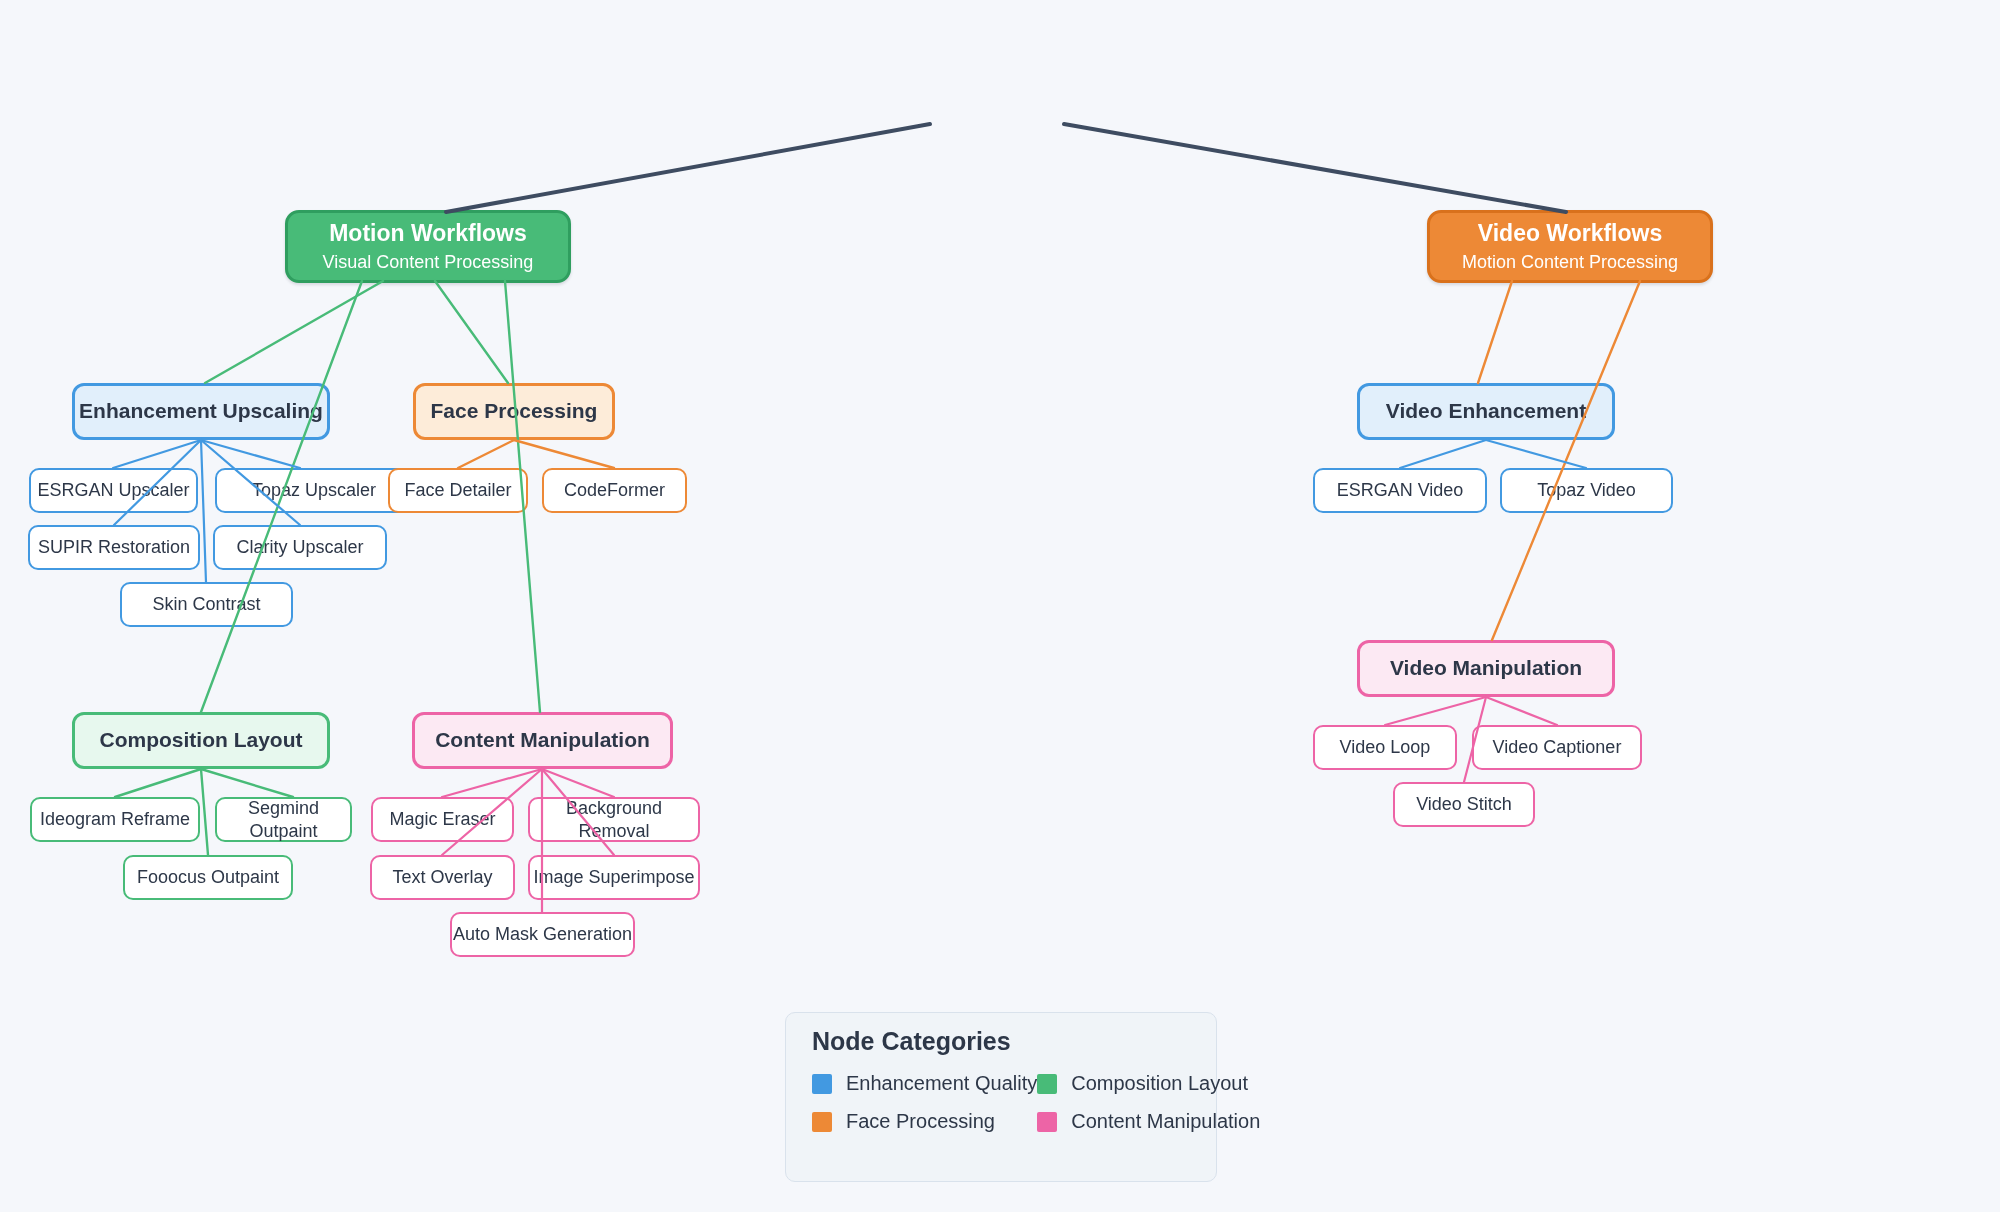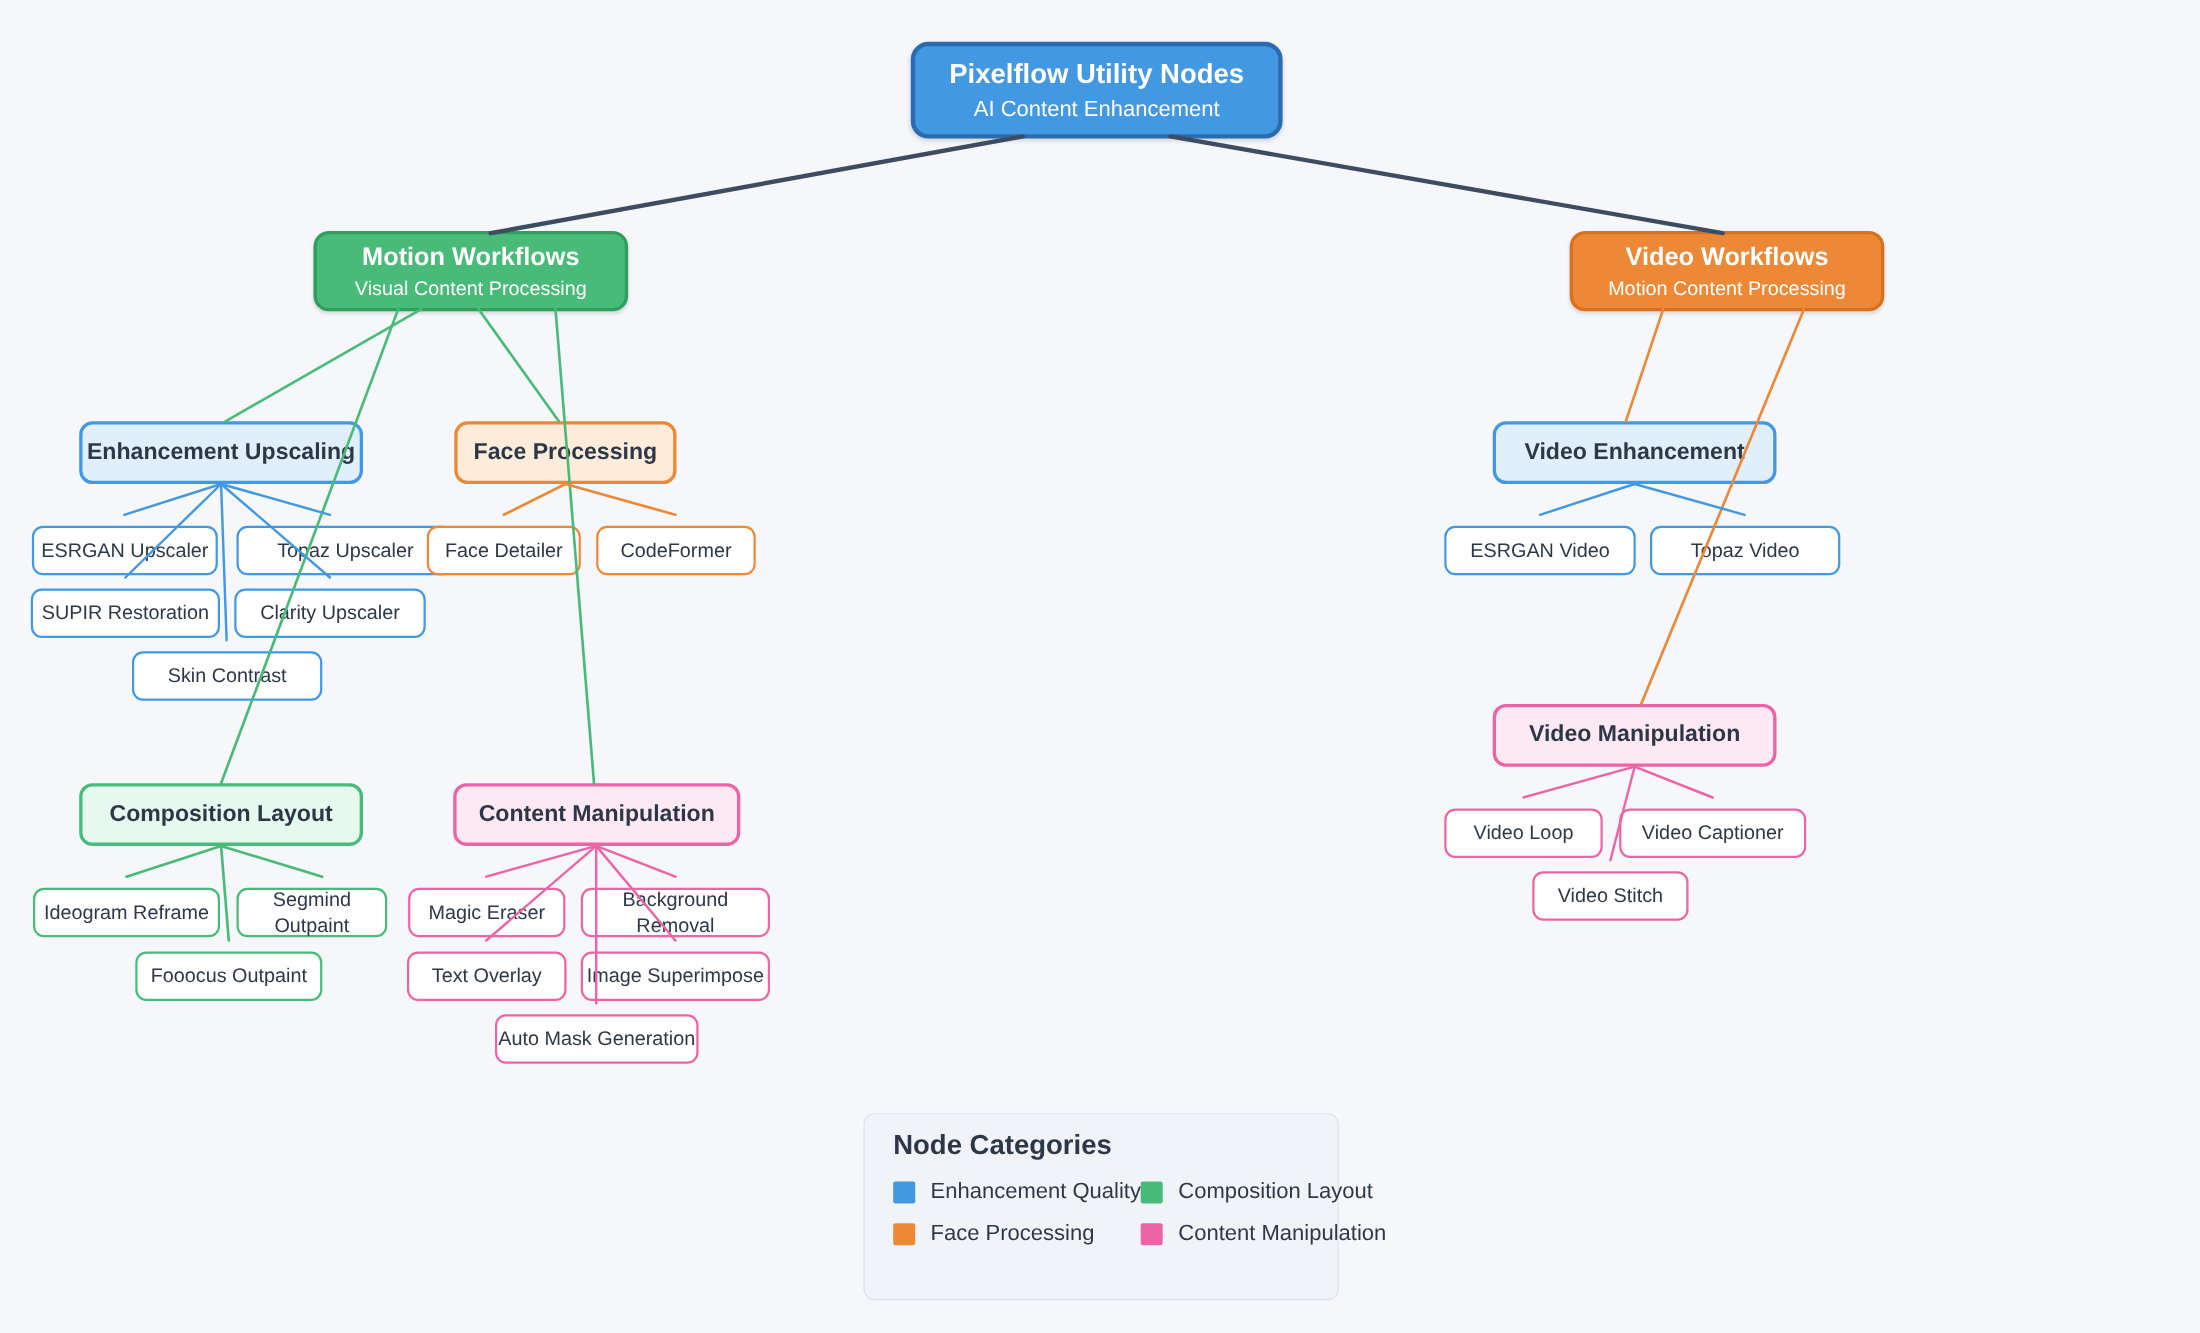--- a/index.html
+++ b/index.html
@@ -52,10 +52,6 @@
 
 <div id="canvas">
 
-  <div class="node root" style="left:828px;top:38px;width:338px;height:88px">
-    <span class="t">Pixelflow Utility Nodes</span>
-    <span class="s">AI Content Enhancement</span>
-  </div>
 
   <div class="node branch branch-green" style="left:285px;top:210px;width:286px;height:73px">
     <span class="t">Motion Workflows</span>

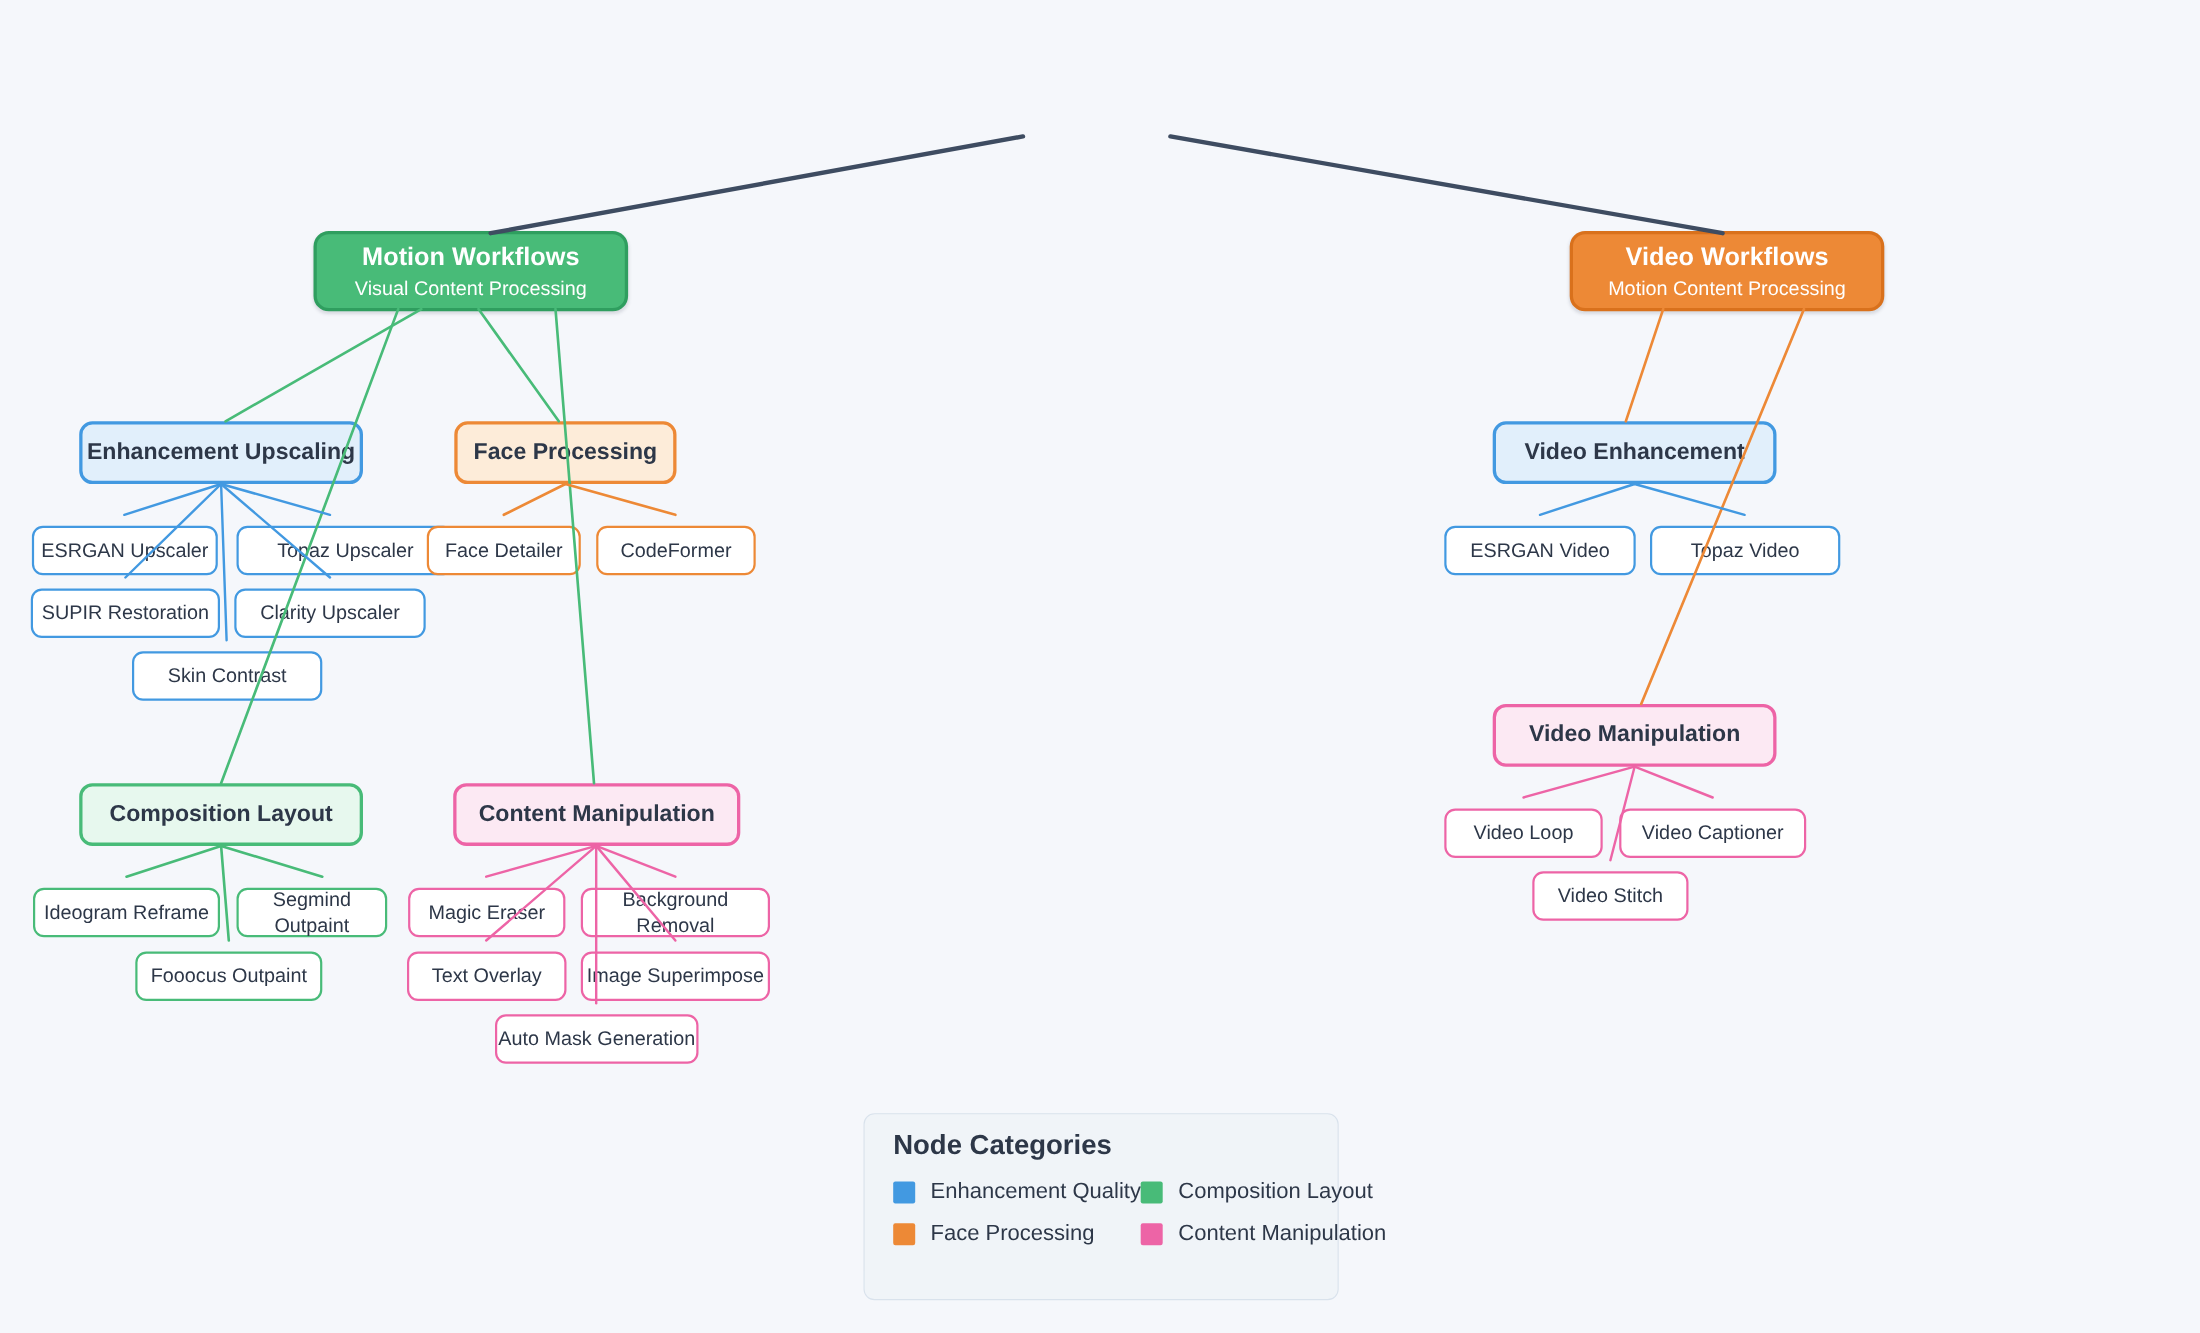--- a/index.html
+++ b/index.html
@@ -32,7 +32,7 @@
   .cat-green{background:var(--c-green-light);border-color:var(--c-green);}
   .cat-pink{background:var(--c-pink-light);border-color:var(--c-pink);}
   .leaf{background:var(--c-leaf-bg,#fff);border-radius:10px;border:2px solid;
-        color:var(--c-text-dark);font-size:18px;margin-top:10px;}
+        color:var(--c-text-dark);font-size:18px;}
   .leaf-blue{border-color:var(--c-blue);}
   .leaf-orange{border-color:var(--c-orange);}
   .leaf-green{border-color:var(--c-green);}

